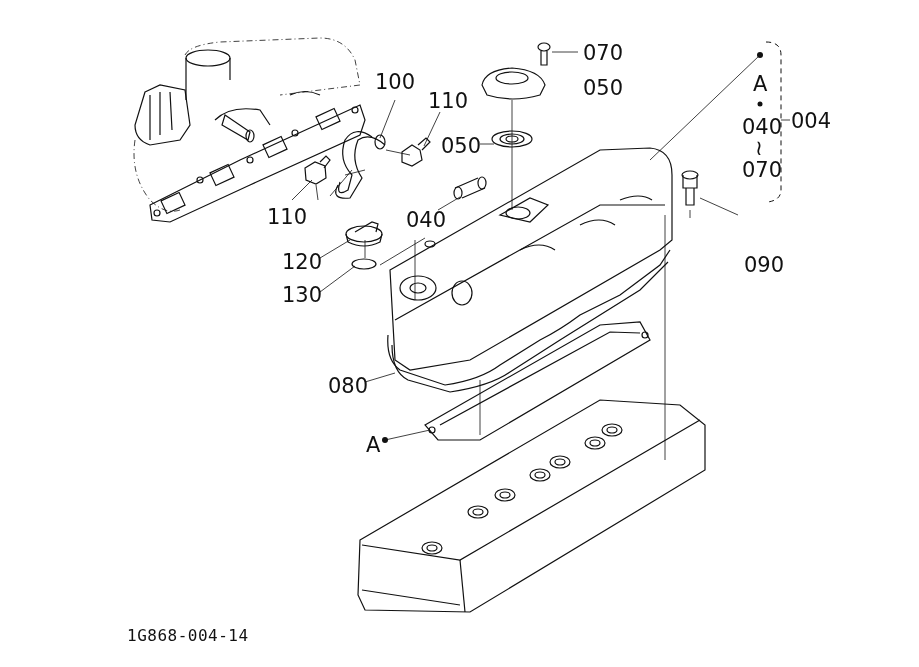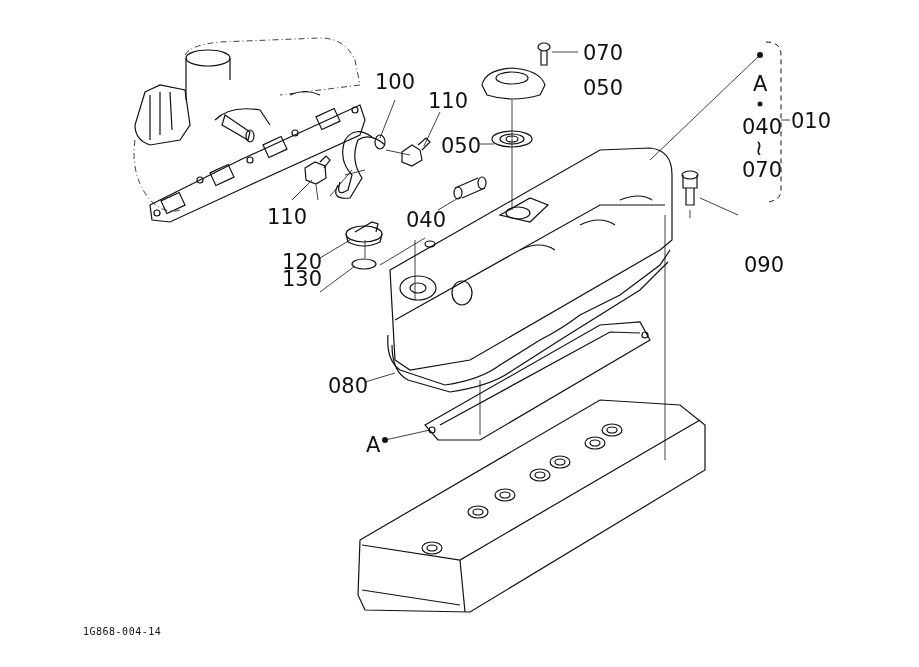--- a/index.html
+++ b/index.html
@@ -183,7 +183,7 @@
 <div class="lbl" style="left:742px;top:117px;">040</div>
 <div class="lbl" style="left:755px;top:138px;">≀</div>
 <div class="lbl" style="left:742px;top:160px;">070</div>
-<div class="lbl" style="left:791px;top:111px;">010</div>
+<div class="lbl" style="left:791px;top:111px;">004</div>
 
 <div class="code" style="left:83px;top:626px;">1G868-004-14</div>
 

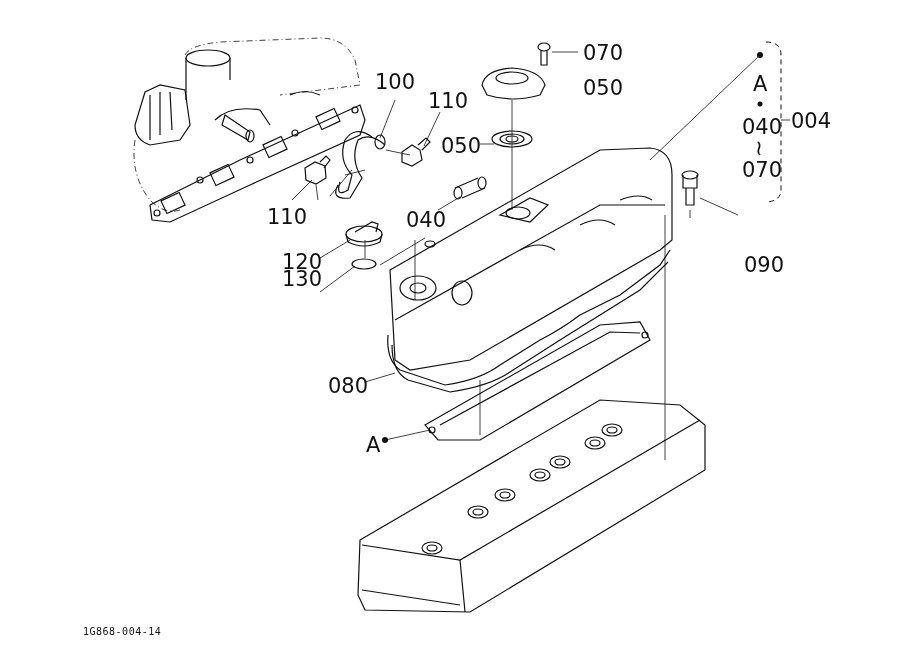--- a/index.html
+++ b/index.html
@@ -174,7 +174,7 @@
 <div class="lbl" style="left:267px;top:207px;">110</div>
 <div class="lbl" style="left:406px;top:210px;">040</div>
 <div class="lbl" style="left:282px;top:252px;">120</div>
-<div class="lbl" style="left:282px;top:269px;">130</div>
+<div class="lbl" style="left:282px;top:285px;">130</div>
 <div class="lbl" style="left:744px;top:207px;margin-top:48px;">090</div>
 <div class="lbl" style="left:328px;top:376px;">080</div>
 <div class="lbl" style="left:366px;top:435px;">A</div>

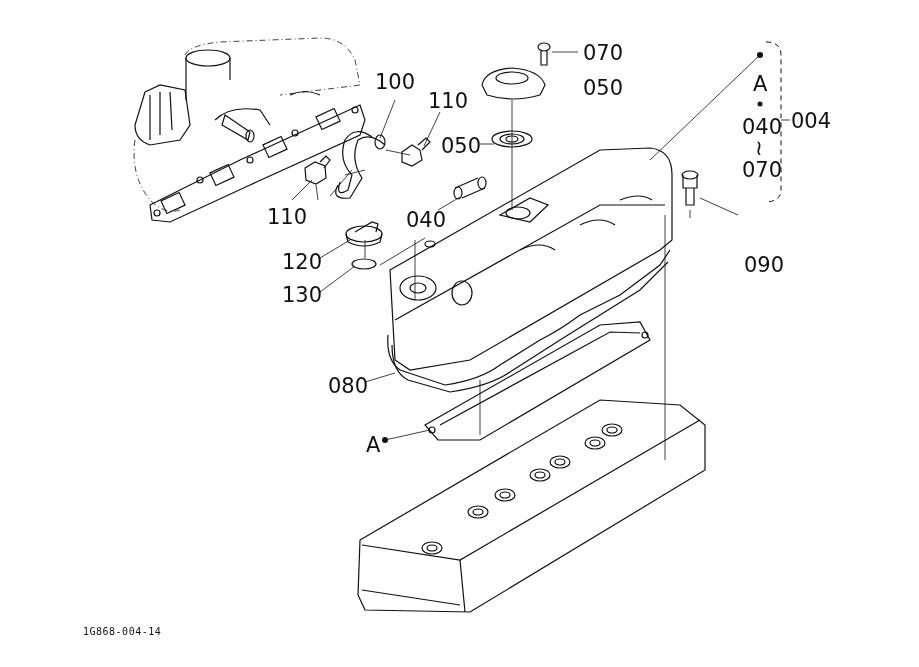--- a/index.html
+++ b/index.html
@@ -6,7 +6,7 @@
   body { width:919px; height:667px; position:relative; overflow:hidden; font-family:"DejaVu Sans", sans-serif; }
   #diagram { position:absolute; left:0; top:0; width:919px; height:667px; }
   .lbl { position:absolute; font-family:"DejaVu Sans", sans-serif; font-size:21px; color:#111; line-height:1; white-space:nowrap; }
-  .code { position:absolute; font-family:"DejaVu Sans Mono", monospace; font-size:10px; color:#111; letter-spacing:0.5px; }
+  .code { position:absolute; font-family:"DejaVu Sans Mono", monospace; font-size:16px; color:#111; letter-spacing:0.5px;margin-left:44px; }
   svg .p { fill:none; stroke:#111; stroke-width:1.2; }
   svg .t { fill:none; stroke:#111; stroke-width:0.8; }
   svg .d { fill:none; stroke:#111; stroke-width:0.8; stroke-dasharray:6 3 1 3; }

